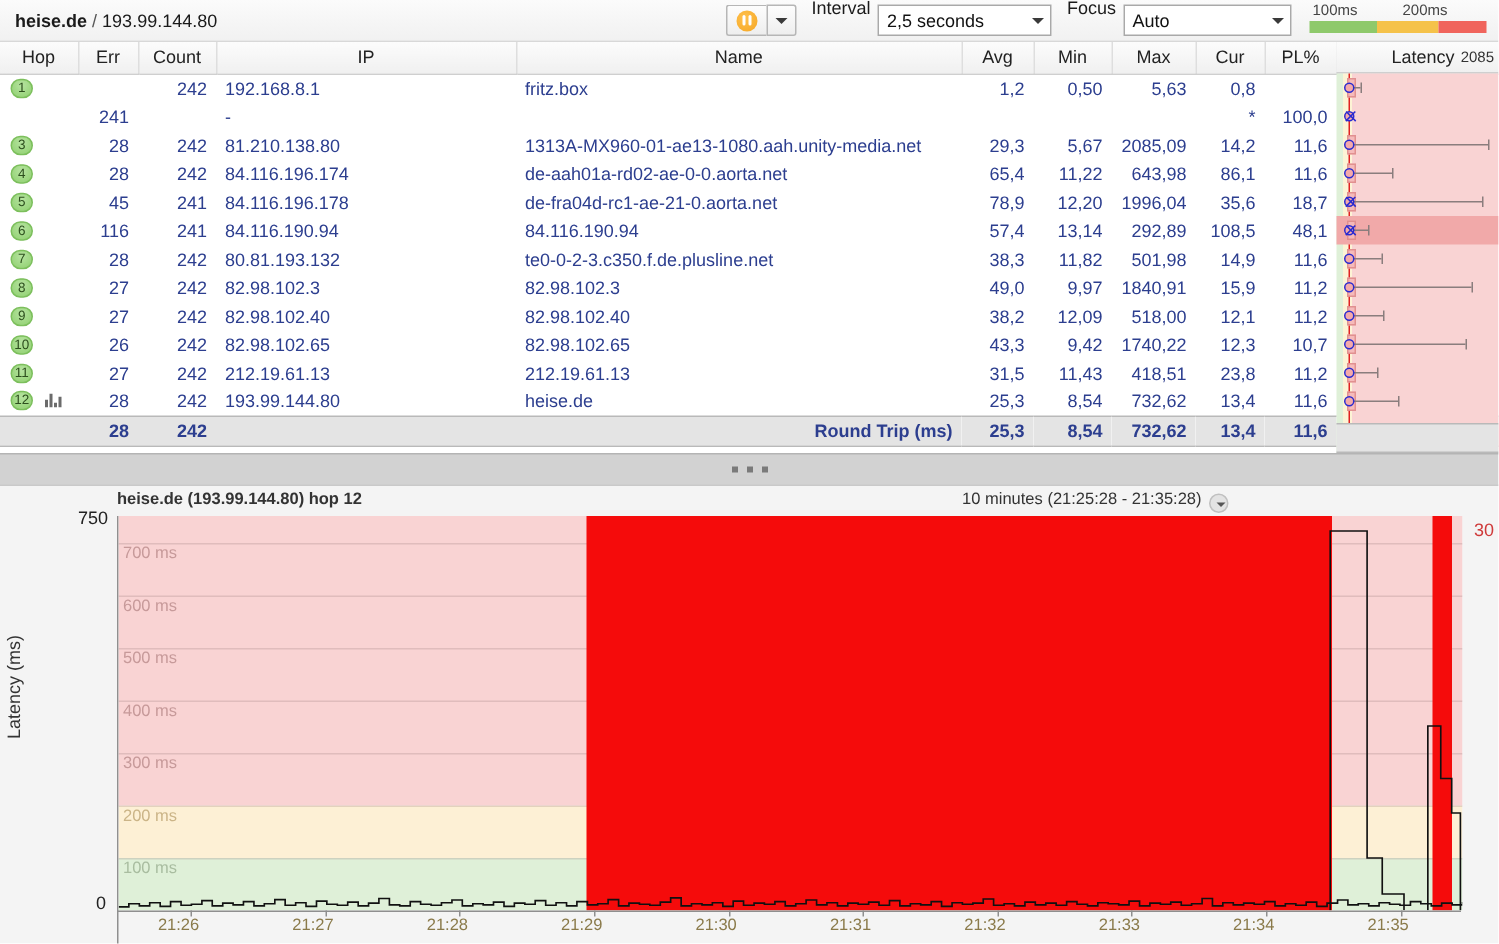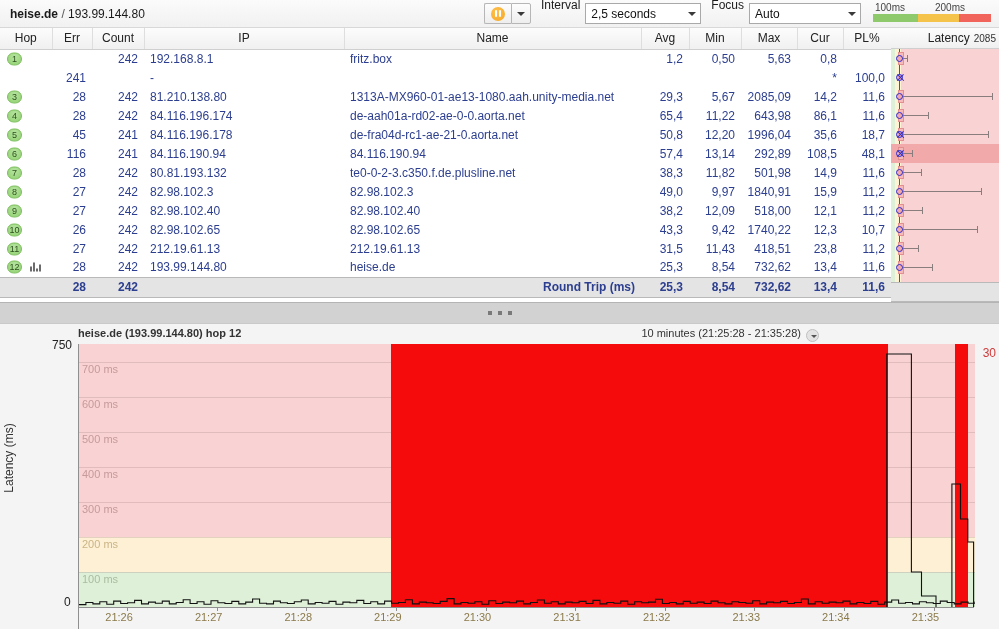--- a/index.html
+++ b/index.html
@@ -349,7 +349,7 @@
             <td class="num">241</td>
             <td class="txt">84.116.196.178</td>
             <td class="txt">de-fra04d-rc1-ae-21-0.aorta.net</td>
-            <td class="num">50,8</td>
+            <td class="num">78,9</td>
             <td class="num">12,20</td>
             <td class="num">1996,04</td>
             <td class="num">35,6</td>

